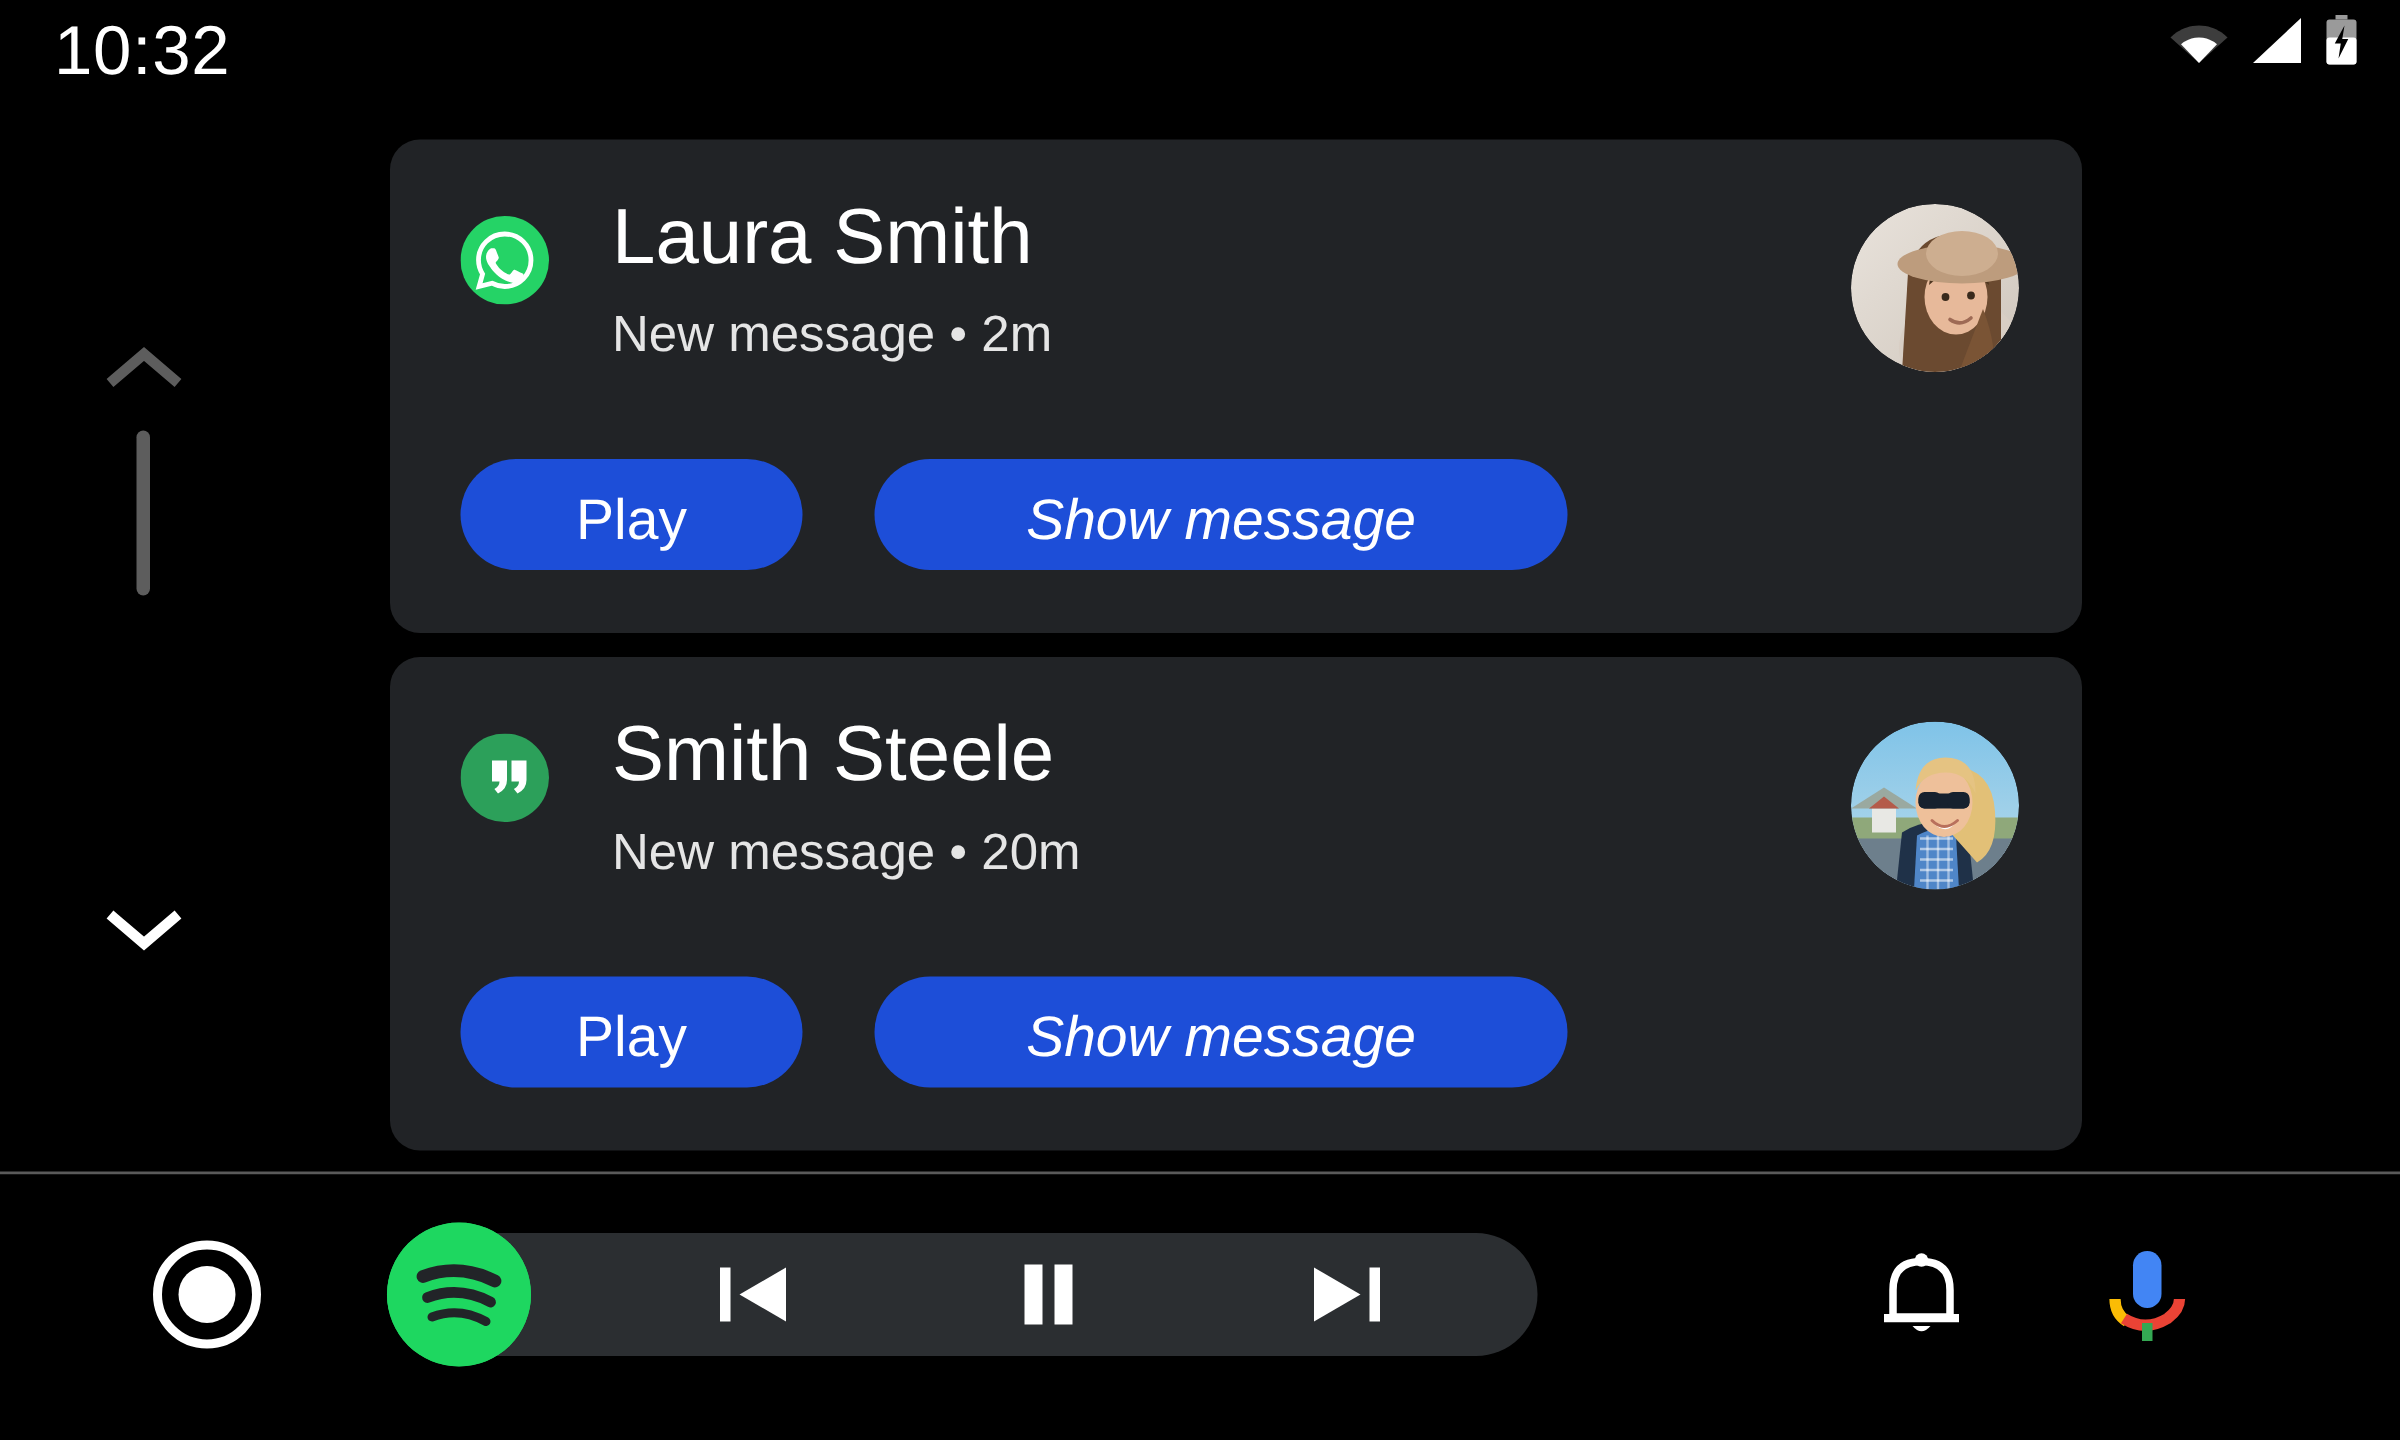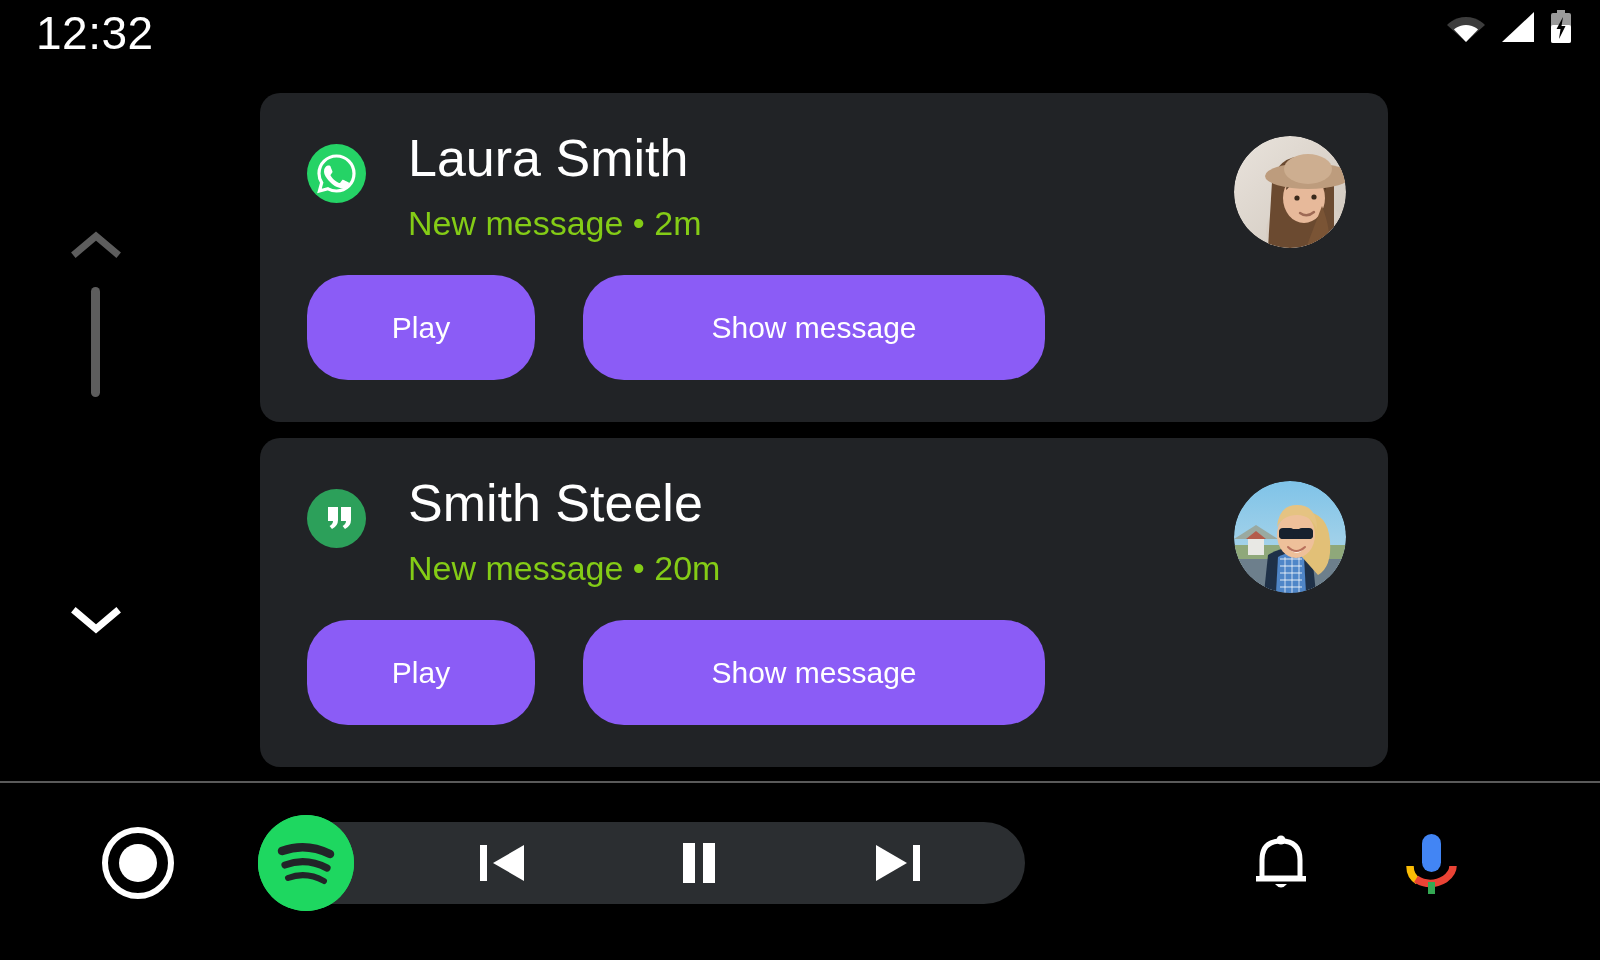--- a/index.html
+++ b/index.html
@@ -234,7 +234,7 @@
 <div class="screen">
 
   <div class="status-bar">
-    <div class="status-clock">12:32</div>
+    <div class="status-clock">10:32</div>
     <div class="status-icons">
       <span>
         <svg width="40" height="32" viewBox="0 0 40 32">

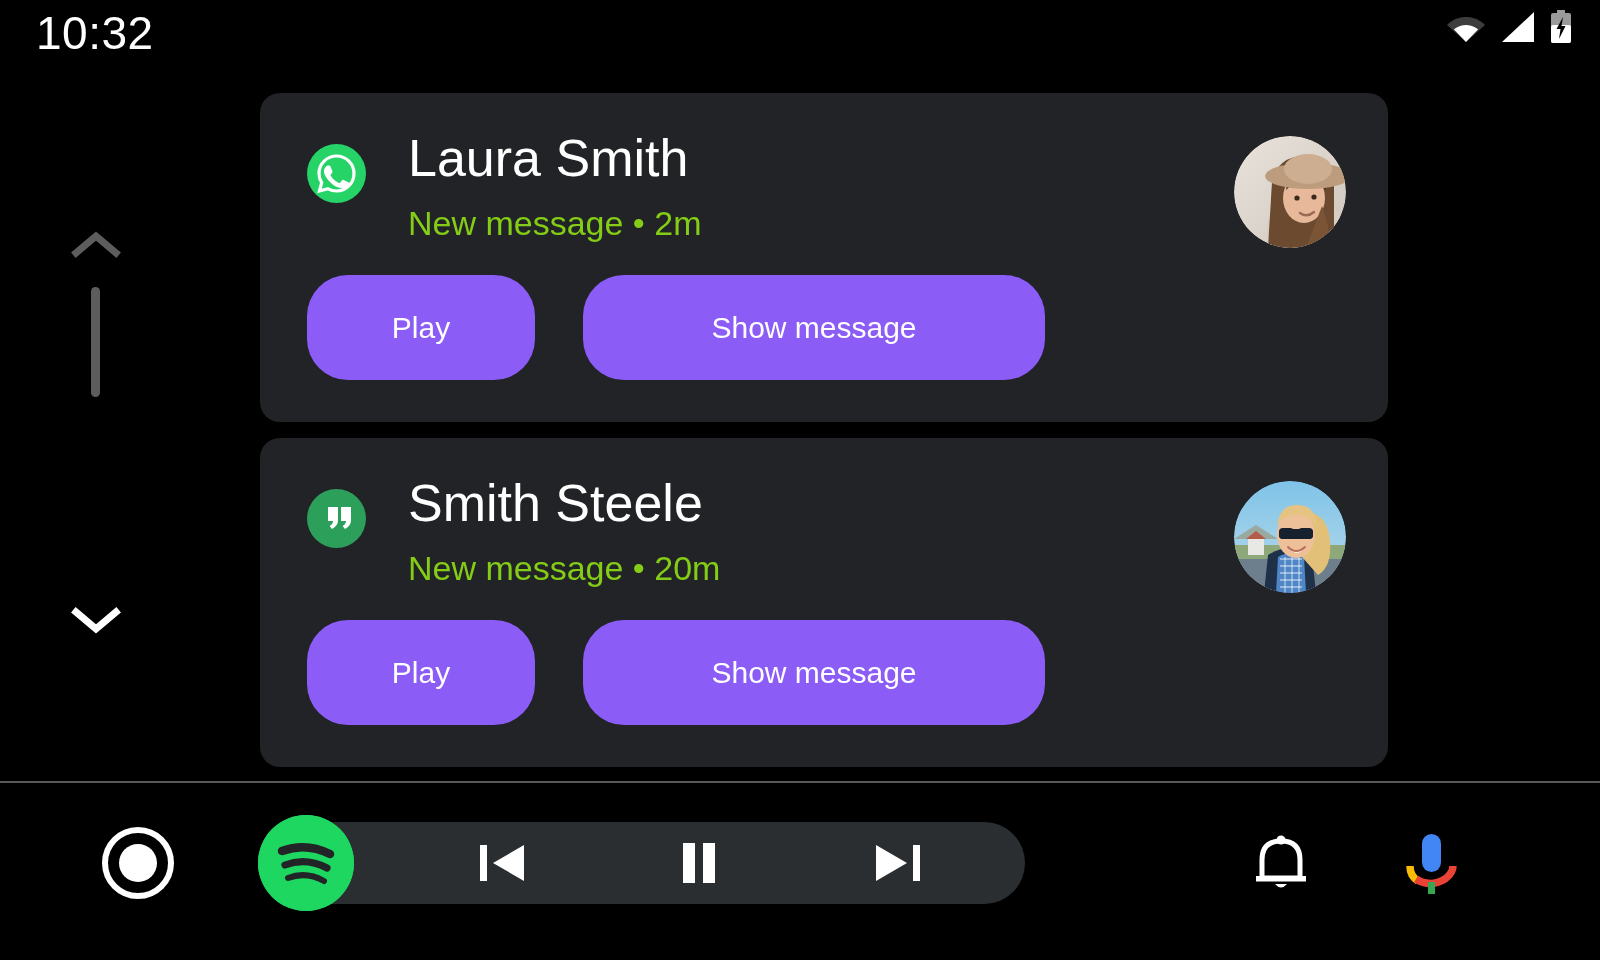--- a/index.html
+++ b/index.html
@@ -118,7 +118,7 @@
   }
   .subline {
     font-size: 34px;
-    color: #84cc16;
+    color: #e5e5e5;
     line-height: 48px;
     margin-top: 6px;
     white-space: nowrap;

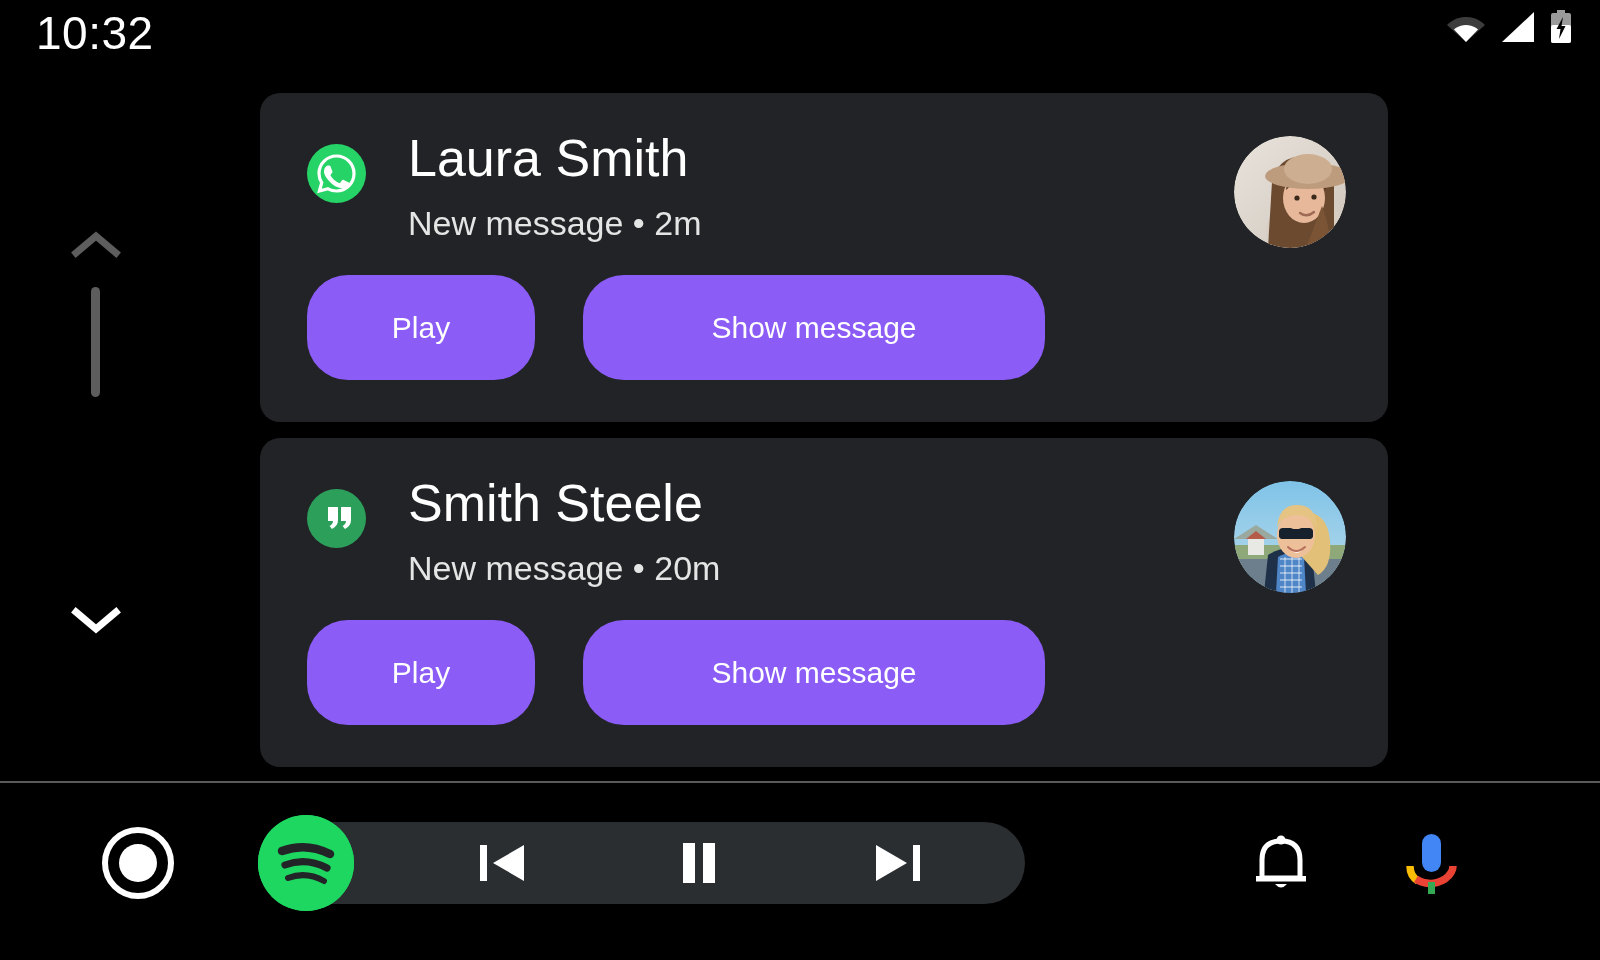--- a/index.html
+++ b/index.html
@@ -140,12 +140,12 @@
     gap: 48px;
   }
   .action-btn {
-    height: 105px;
+    height: 74px;
     border: none;
     border-radius: 41px;
-    background: #8b5cf6;
+    background: #1d4ed8;
     color: #ffffff;
-    font-size: 30px;
+    font-size: 38px;
     font-family: "Liberation Sans", sans-serif;
     padding: 0 34px;
     min-width: 228px;

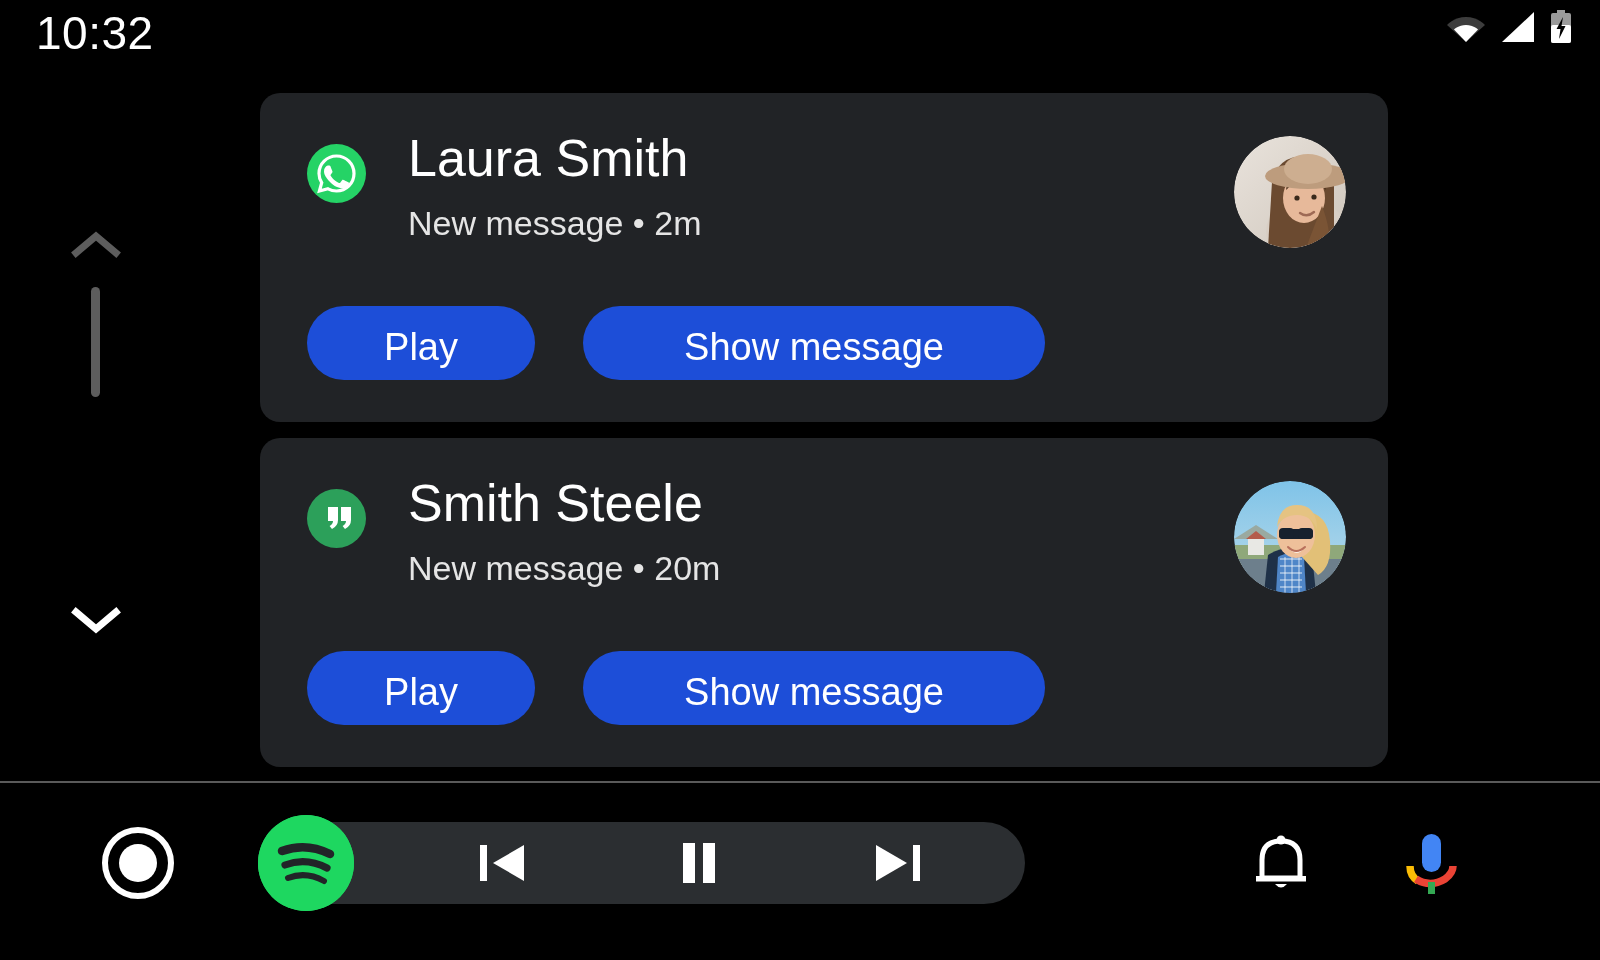--- a/index.html
+++ b/index.html
@@ -153,7 +153,7 @@
     line-height: 82px;
     text-align: center;
   }
-  .action-btn.wide { min-width: 462px; }
+  .action-btn.wide { min-width: 462px; font-style: italic; }
 
   
   .nav-divider {

